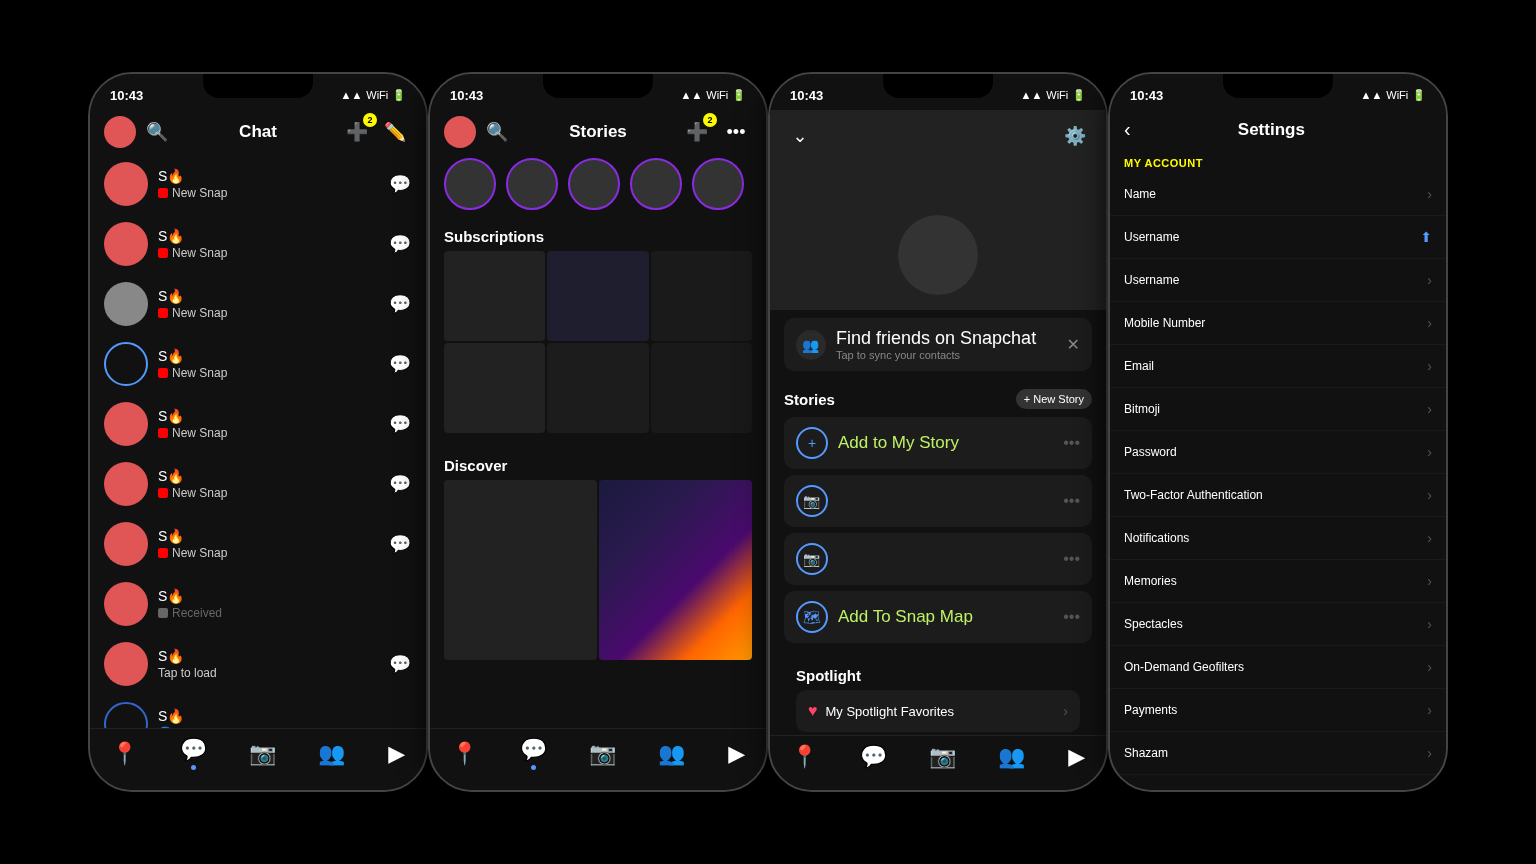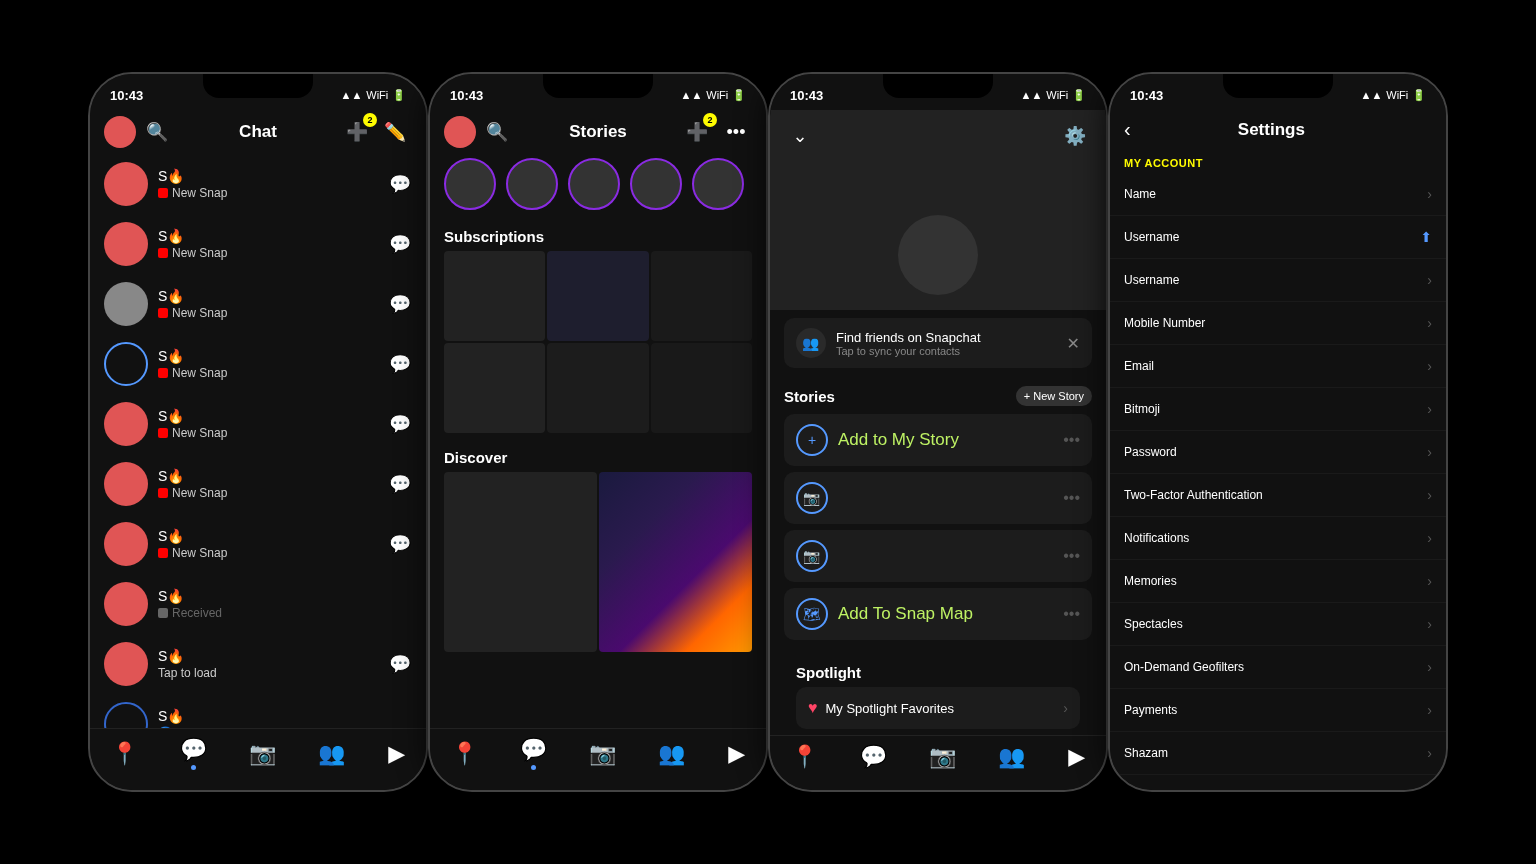--- a/index.html
+++ b/index.html
@@ -383,7 +383,7 @@
     }
     .find-friends-text {
       color: #fff;
-      font-size: 13px;
+      font-size: 18px;
       font-weight: 500;
     }
     .find-friends-sub {

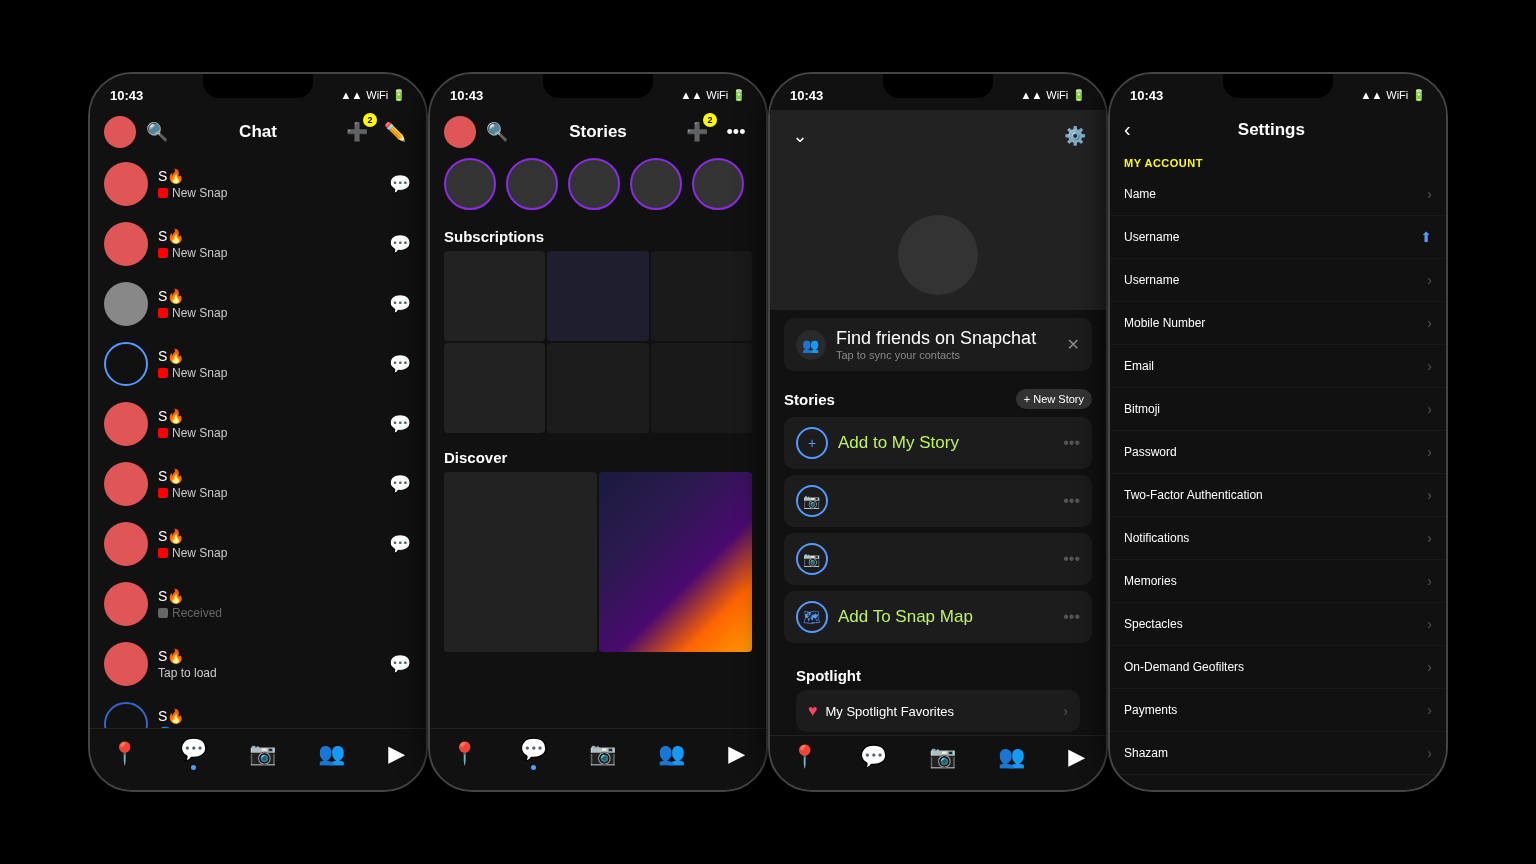--- a/index.html
+++ b/index.html
@@ -670,7 +670,7 @@
           <div class="sub-item" style="background:#1c1c1c;"></div>
           <div class="sub-item" style="background:#191919;"></div>
         </div>
-        <div class="section-title" style="margin-top:8px;">Discover</div>
+        <div class="section-title" style="margin-top:16px;">Discover</div>
         <div class="discover-grid">
           <div class="discover-item" style="background:#222;"></div>
           <div class="discover-item colorful"></div>

